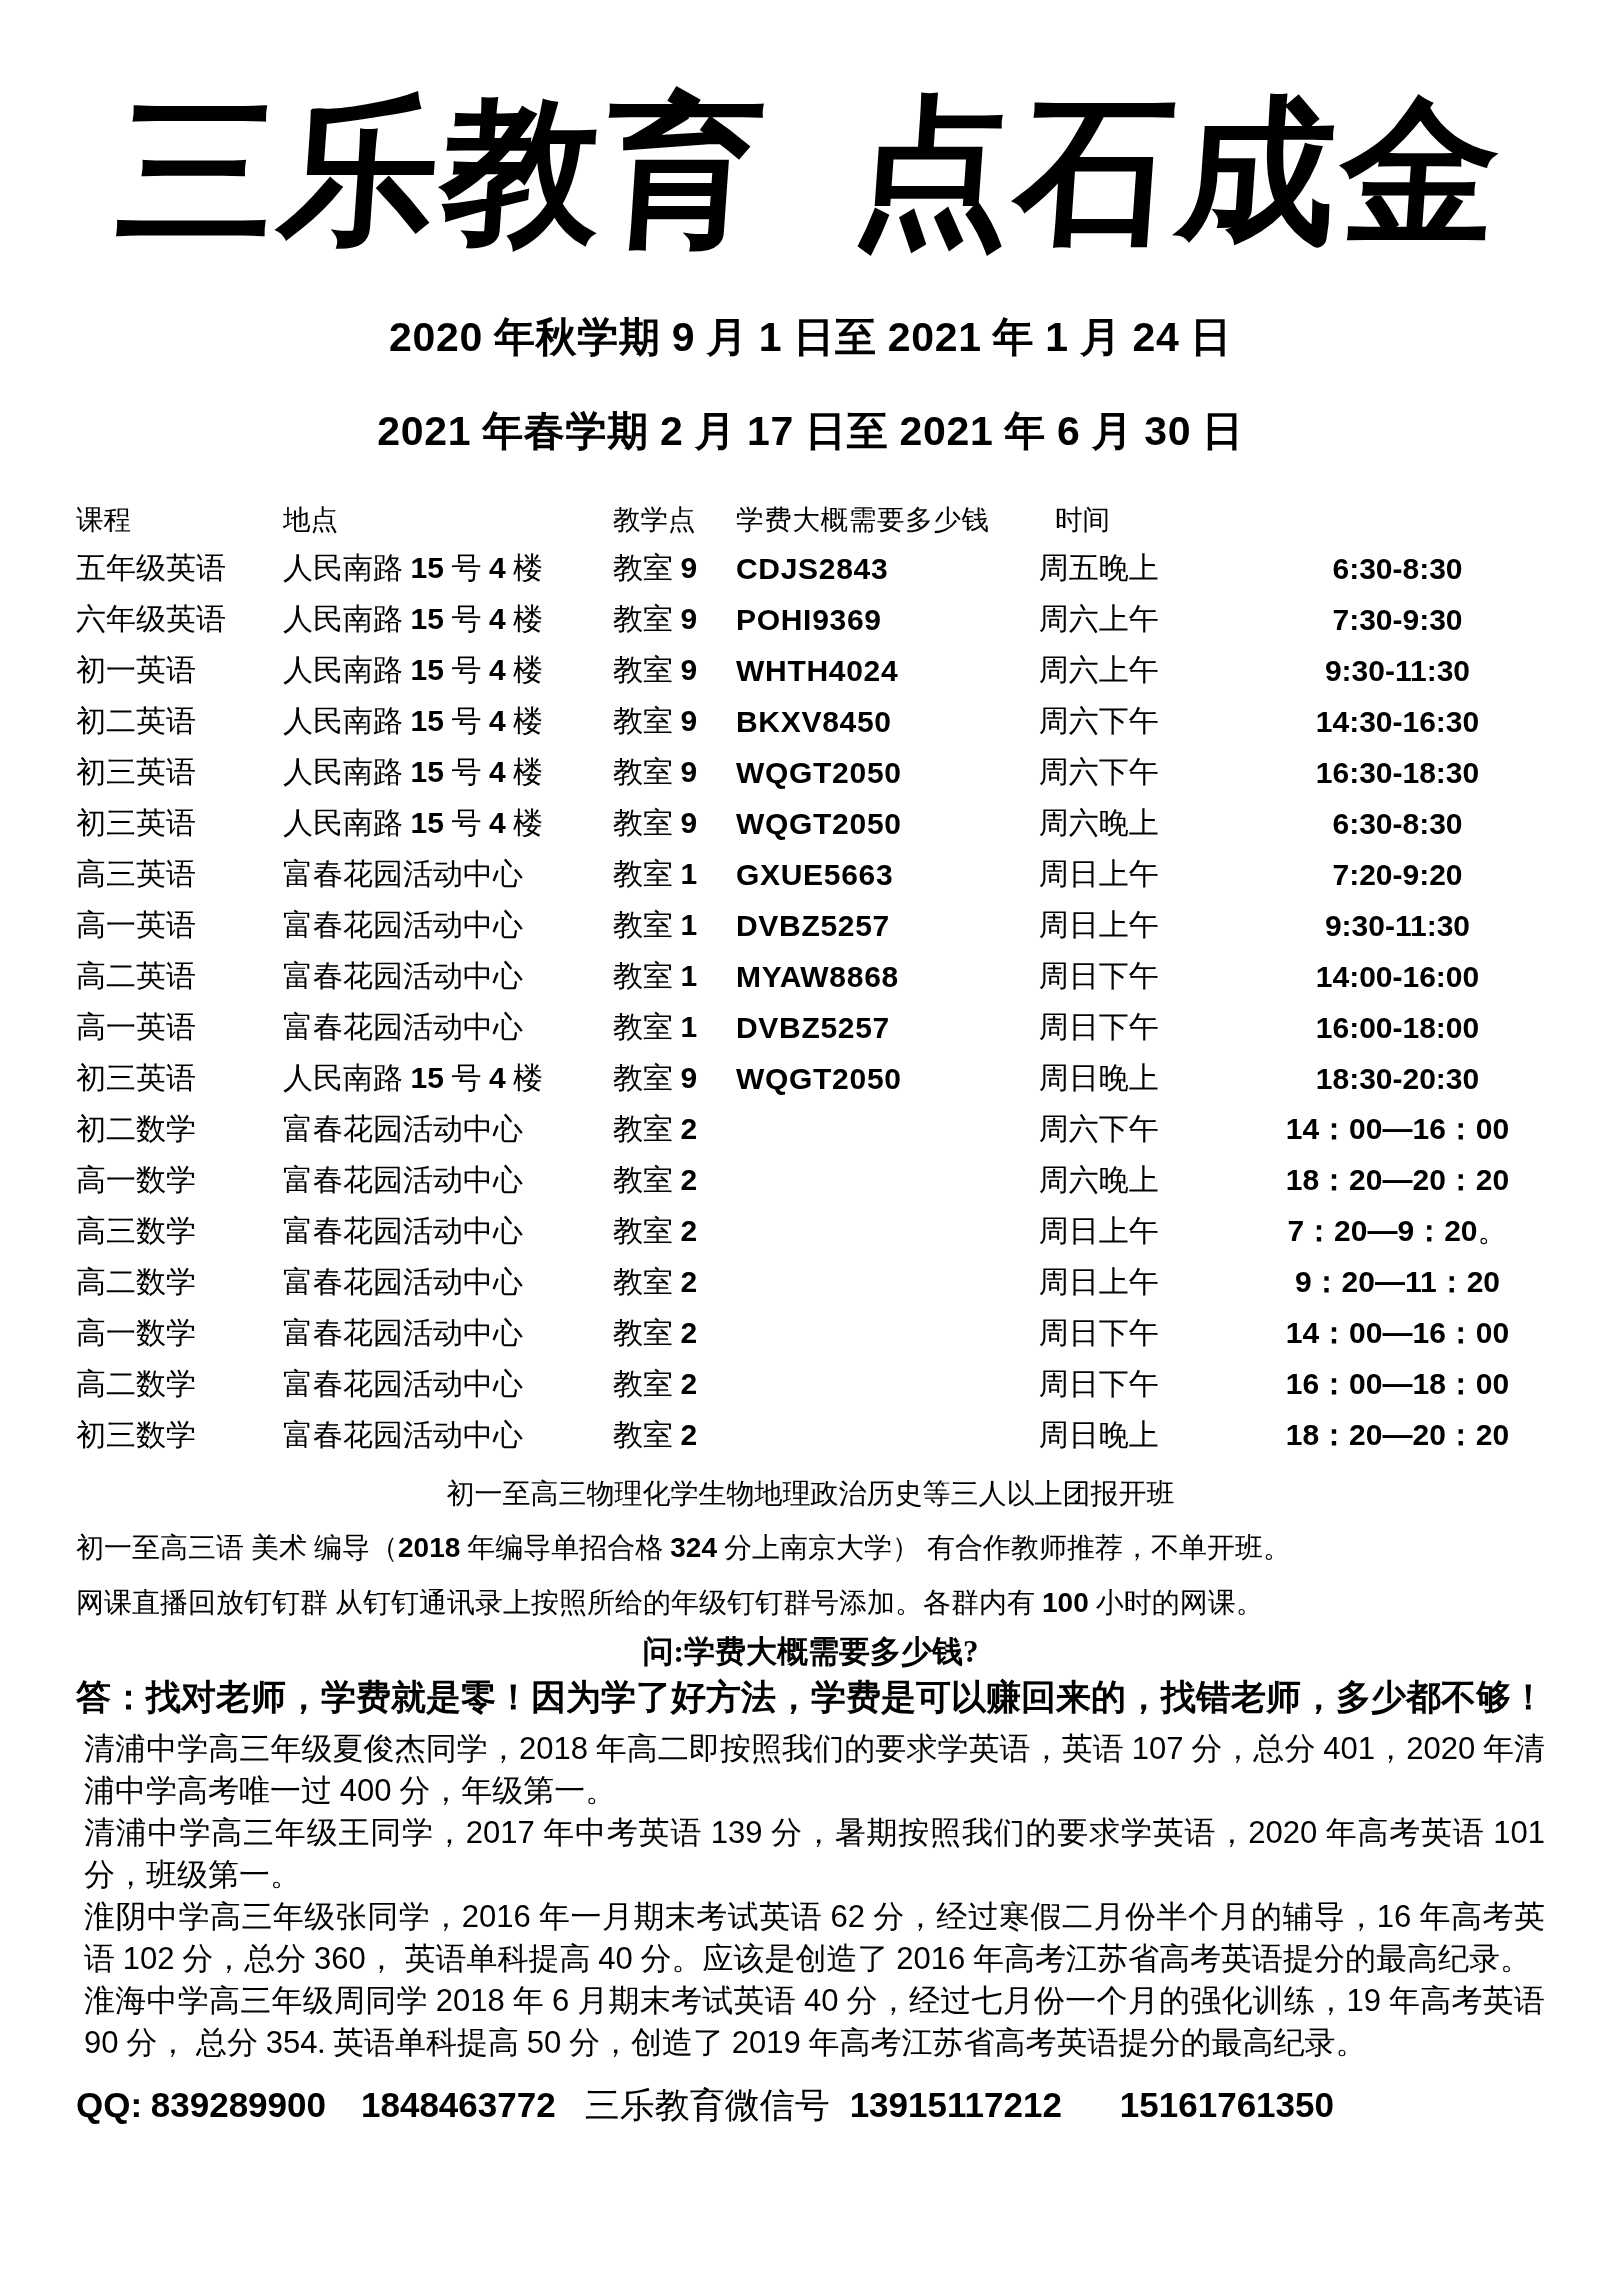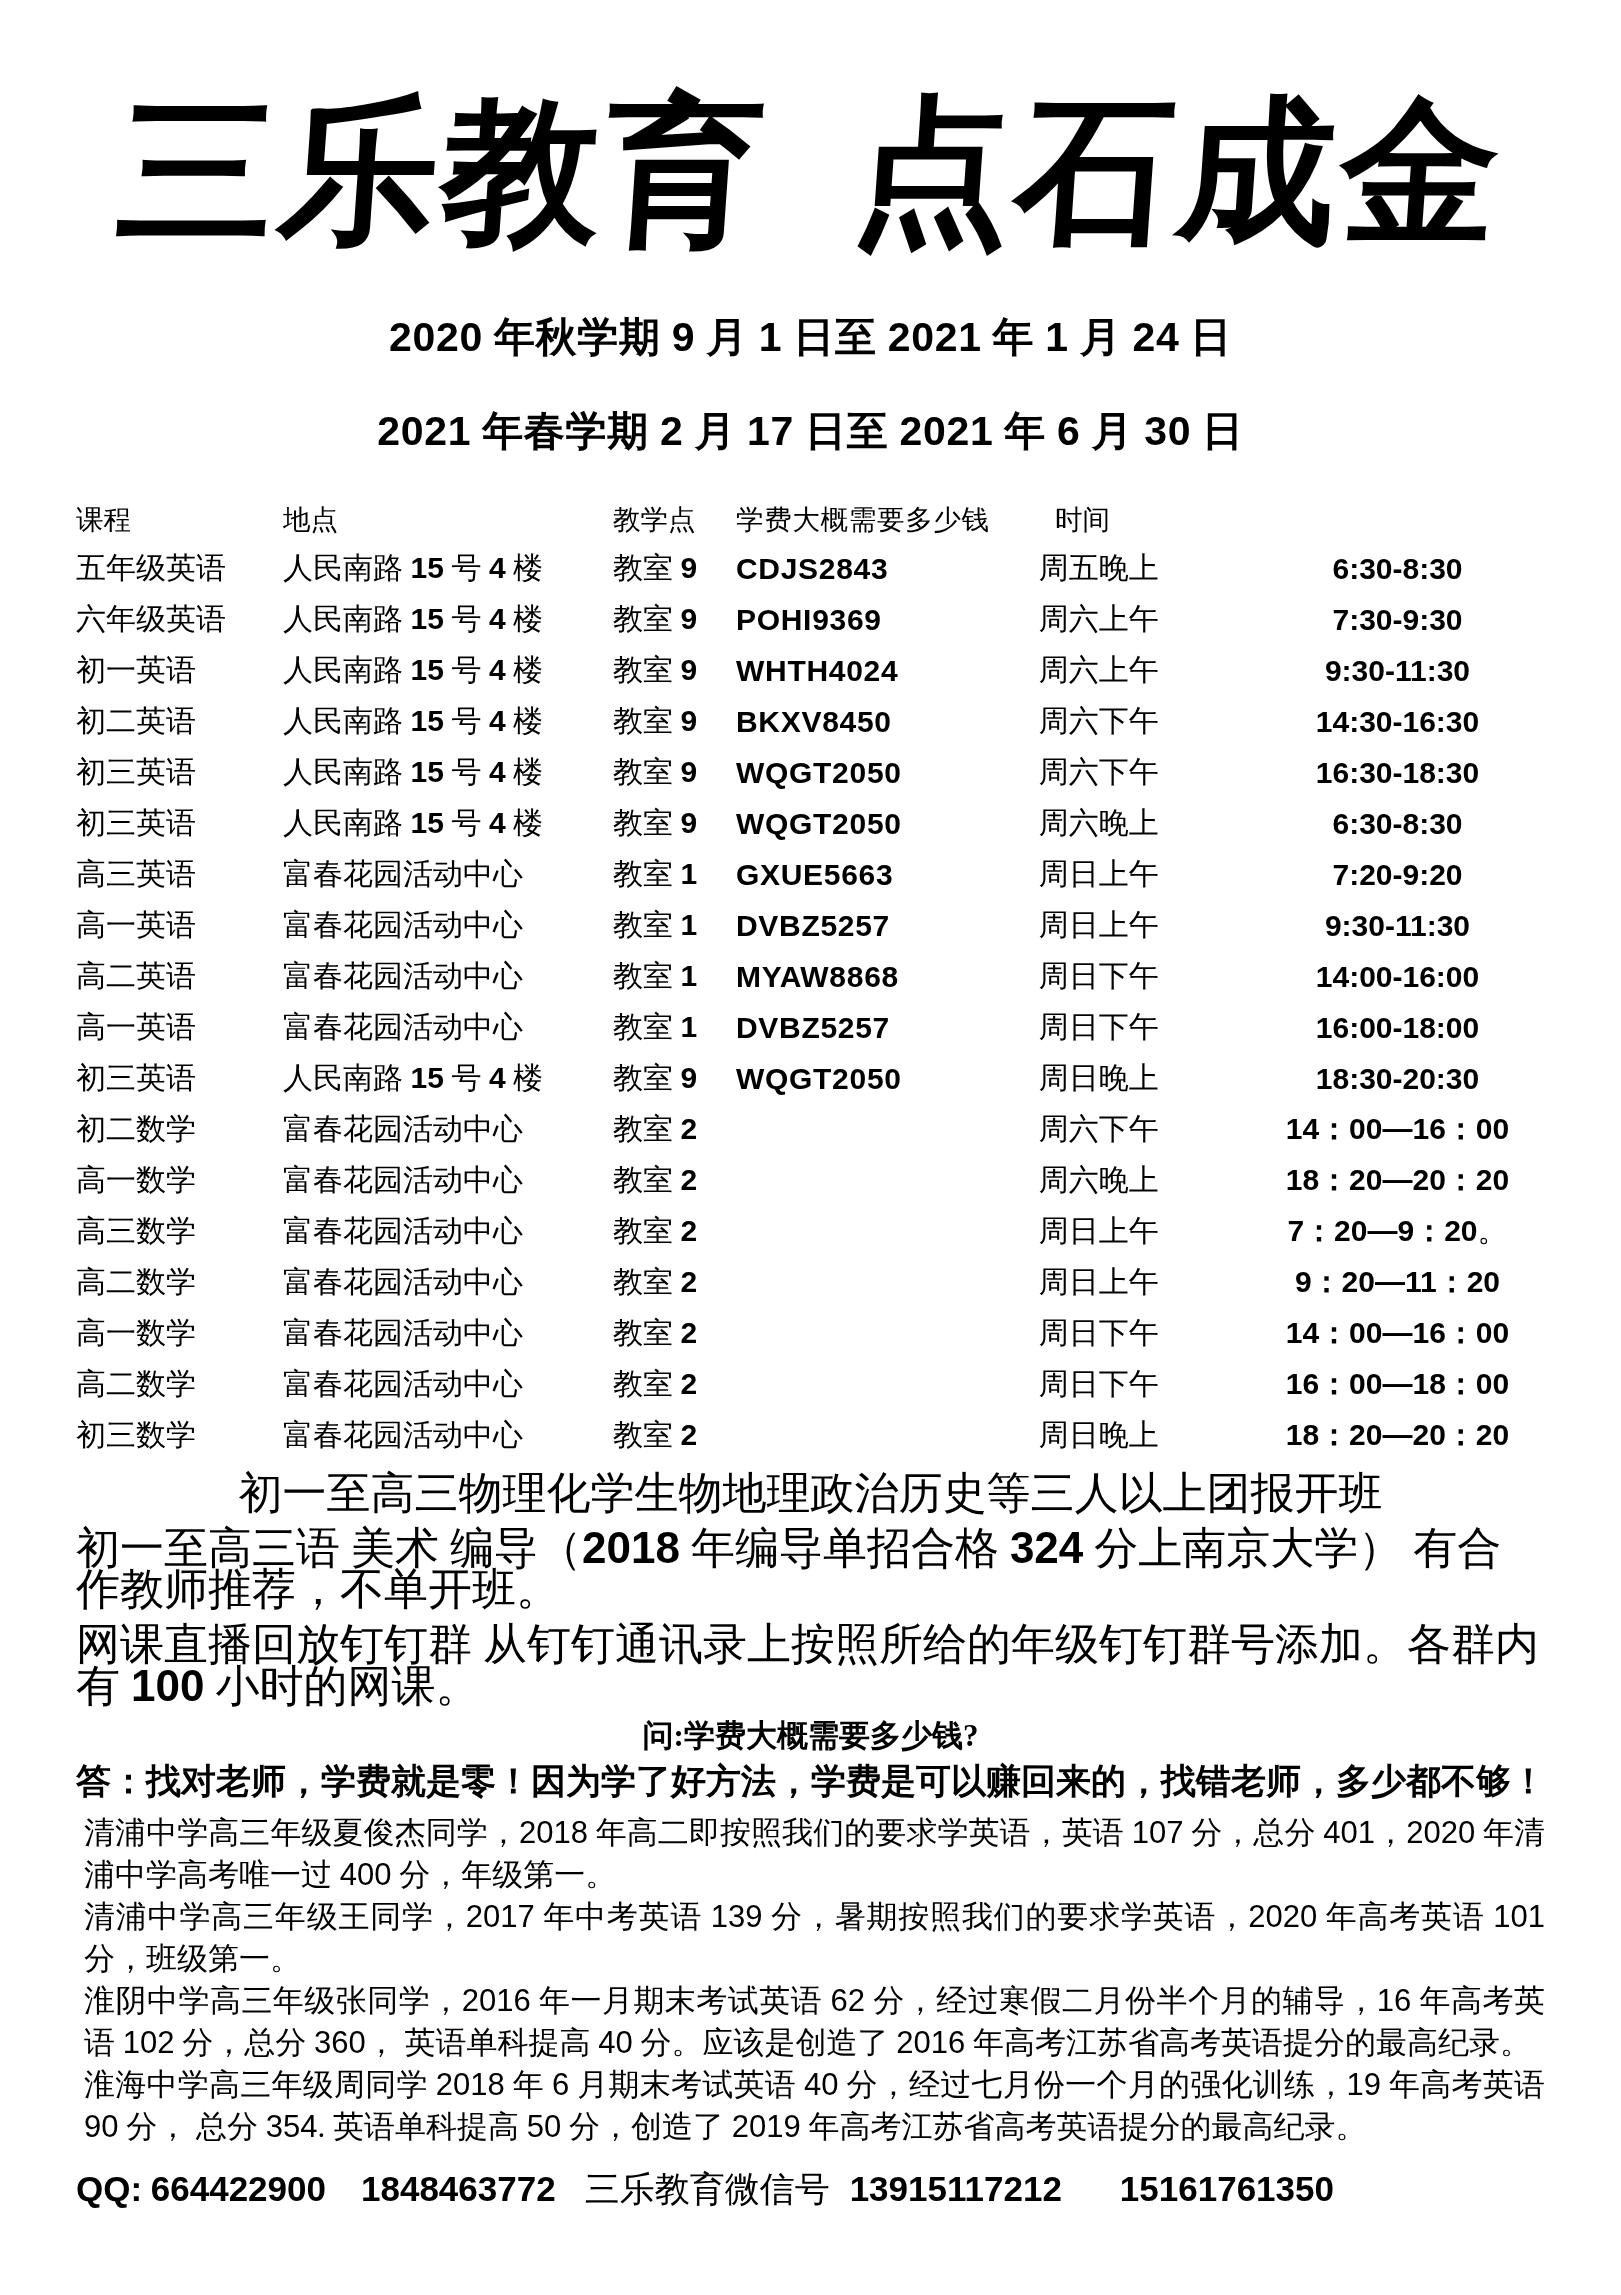--- a/index.html
+++ b/index.html
@@ -44,7 +44,7 @@
   .c-group { letter-spacing:0.7px; }
   .c-day { padding-left:5.8px; }
 
-  .note { margin:0; font-size:44px; line-height:41px; }
+  .note { margin:0; font-size:28px; line-height:41px; }
   .note-center { text-align:center; }
   .n1 { margin-top:11.6px; }
   .n2 { margin-top:13px; }

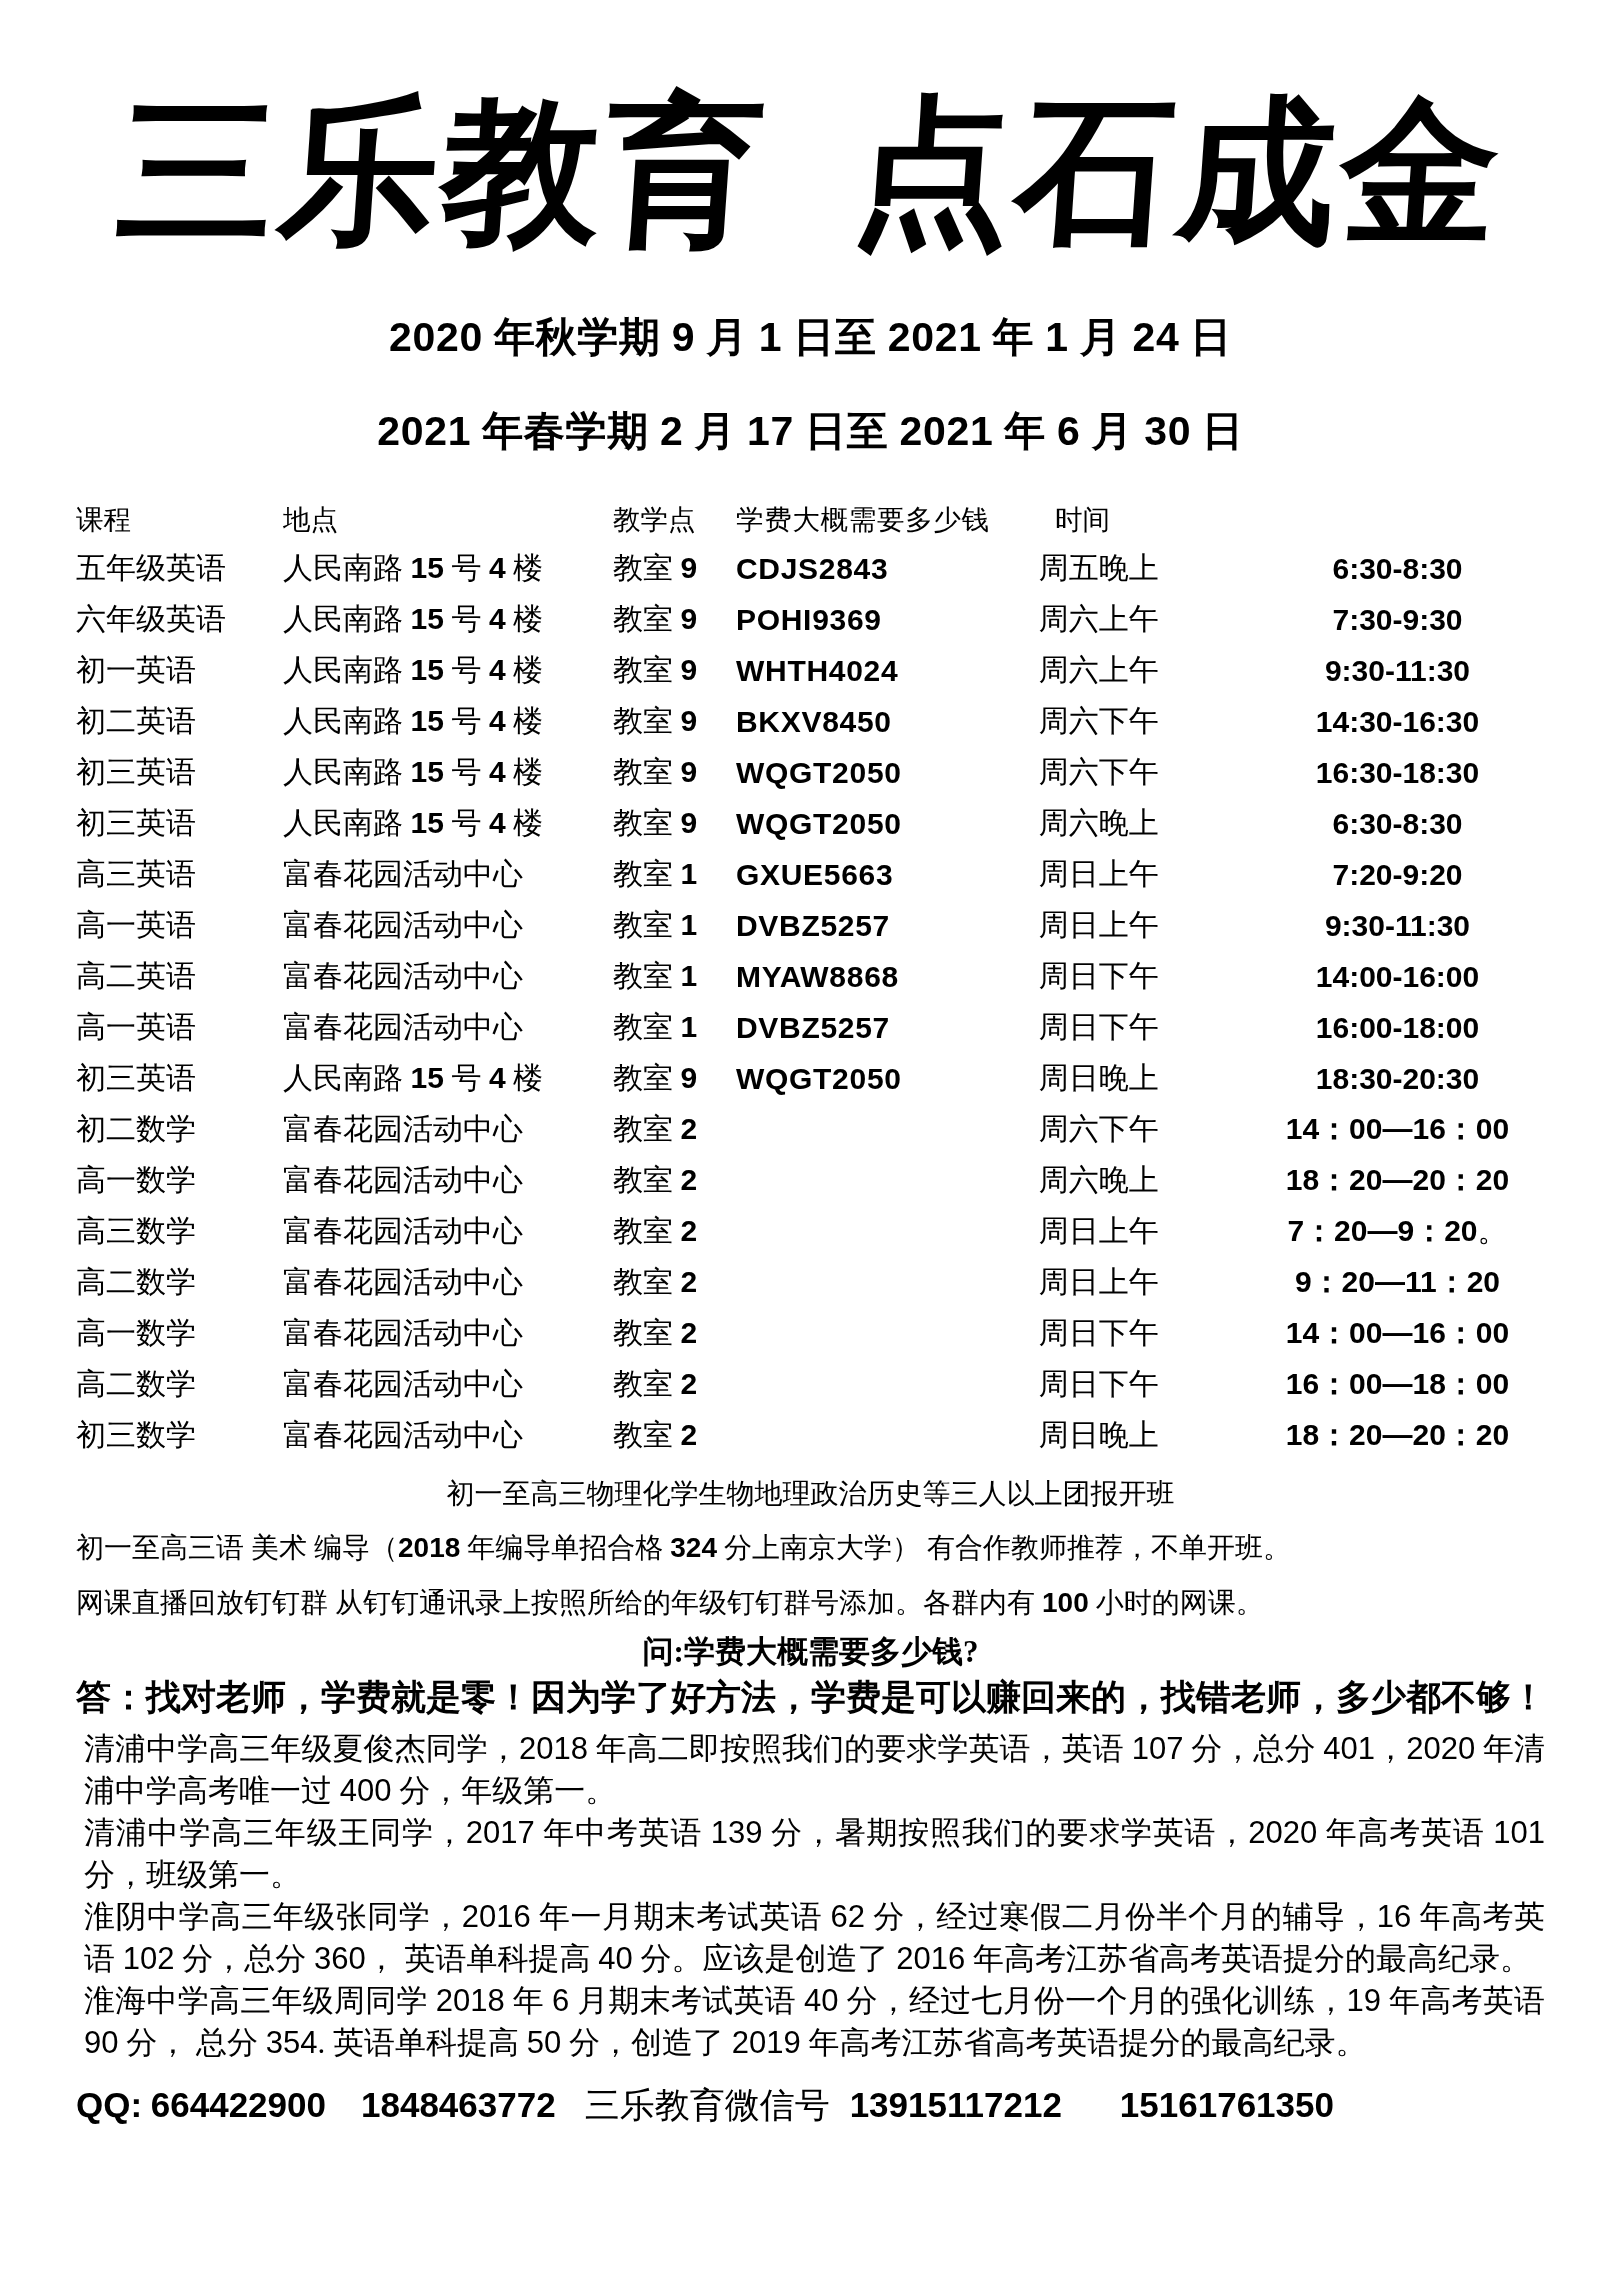--- a/index.html
+++ b/index.html
@@ -270,7 +270,7 @@
     </div>
 
     <p class="contact contact1">
-      <span class="nb g12">QQ:</span><span class="nb g48">664422900</span><span class="nb g40">1848463772</span><span class="g28">三乐教育微信号</span><span class="nb g80">13915117212</span><span class="nb">15161761350</span>
+      <span class="nb g12">QQ:</span><span class="nb g48">839289900</span><span class="nb g40">1848463772</span><span class="g28">三乐教育微信号</span><span class="nb g80">13915117212</span><span class="nb">15161761350</span>
     </p>
 
   </div>

